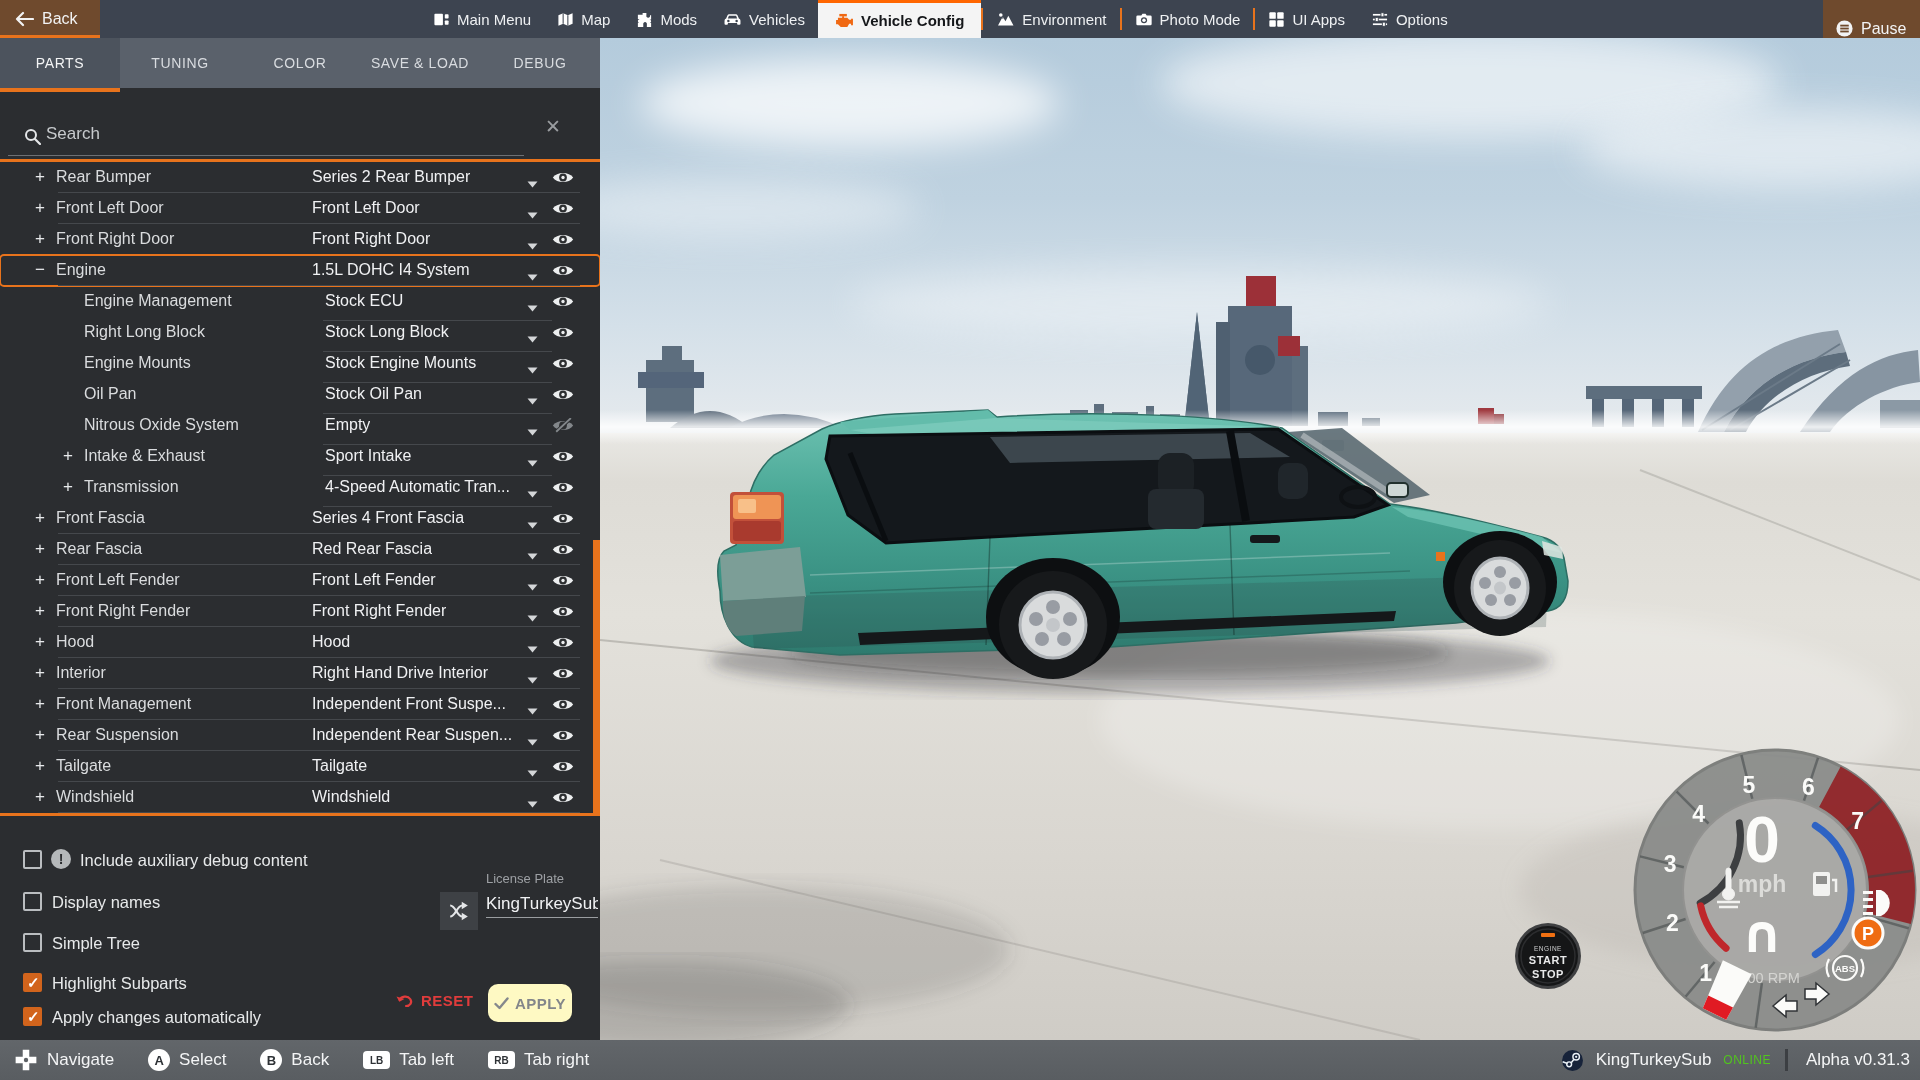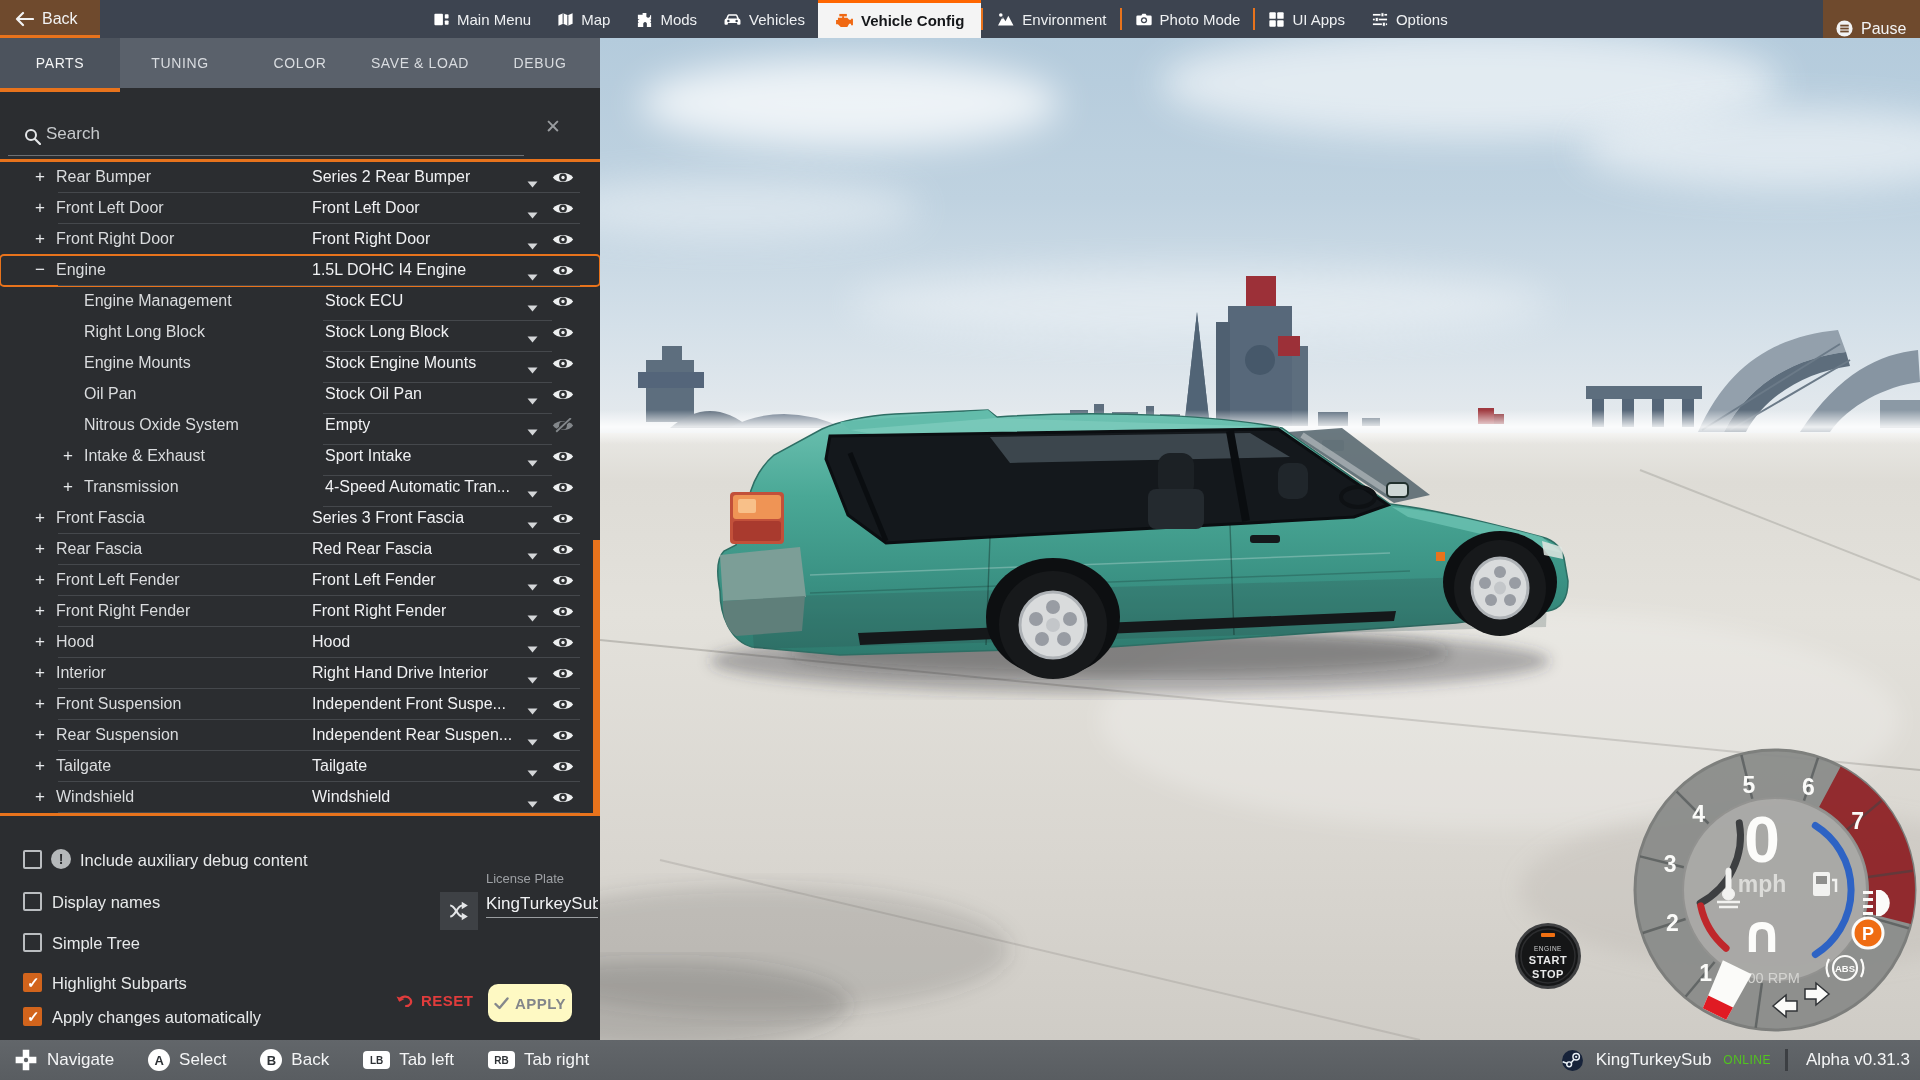--- a/index.html
+++ b/index.html
@@ -539,7 +539,7 @@
           <span class="expander">−</span>
           <span class="plabel">Engine</span>
           <div class="valwrap">
-            <span class="pvalue">1.5L DOHC I4 Engine</span>
+            <span class="pvalue">1.5L DOHC I4 System</span>
             <span class="caret"><svg width="11" height="7" viewBox="0 0 11 7">
                 <path d="M0.5 0.5 L10.5 0.5 L5.5 6.5 Z" fill="#d4d6d8"></path>
               </svg></span>

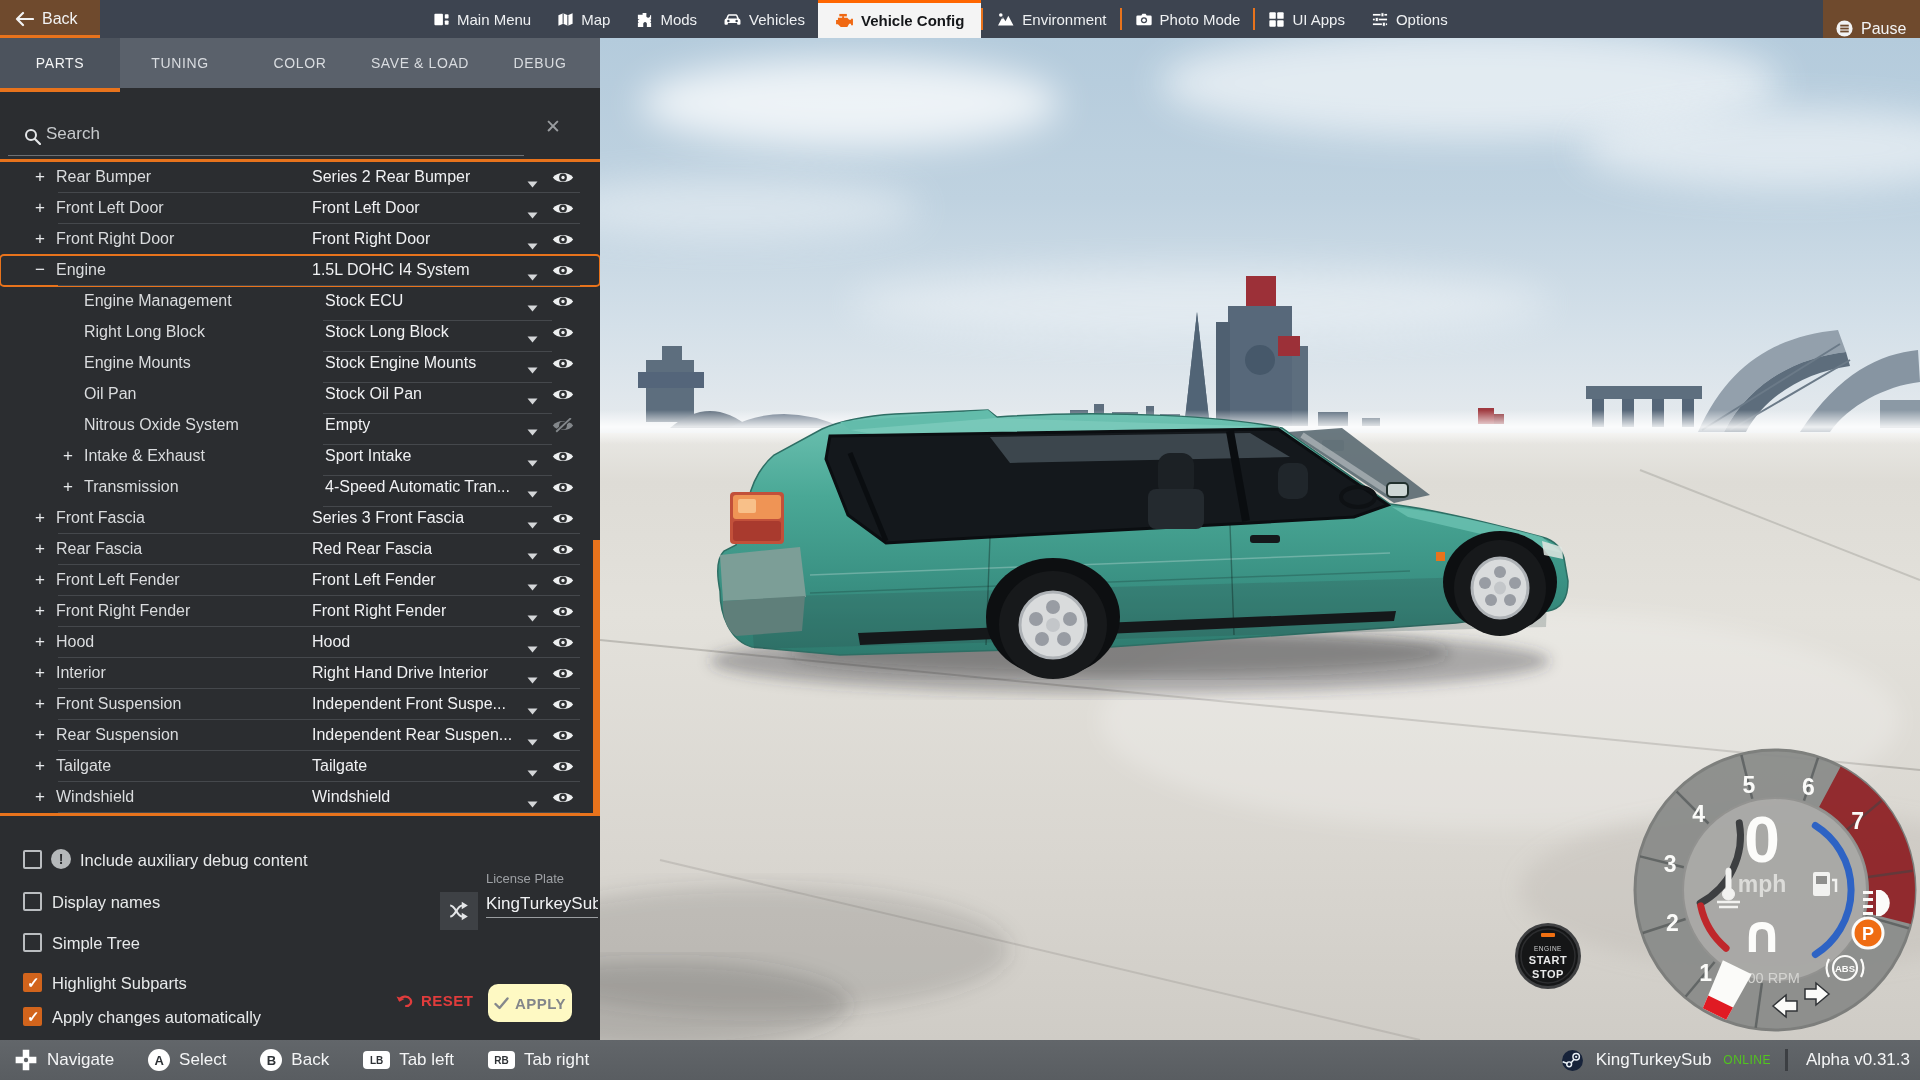--- a/index.html
+++ b/index.html
@@ -655,7 +655,7 @@
           <span class="expander">+</span>
           <span class="plabel">Front Fascia</span>
           <div class="valwrap">
-            <span class="pvalue">Series 3 Front Fascia</span>
+            <span class="pvalue">Series 4 Front Fascia</span>
             <span class="caret"><svg width="11" height="7" viewBox="0 0 11 7">
                 <path d="M0.5 0.5 L10.5 0.5 L5.5 6.5 Z" fill="#d4d6d8"></path>
               </svg></span>

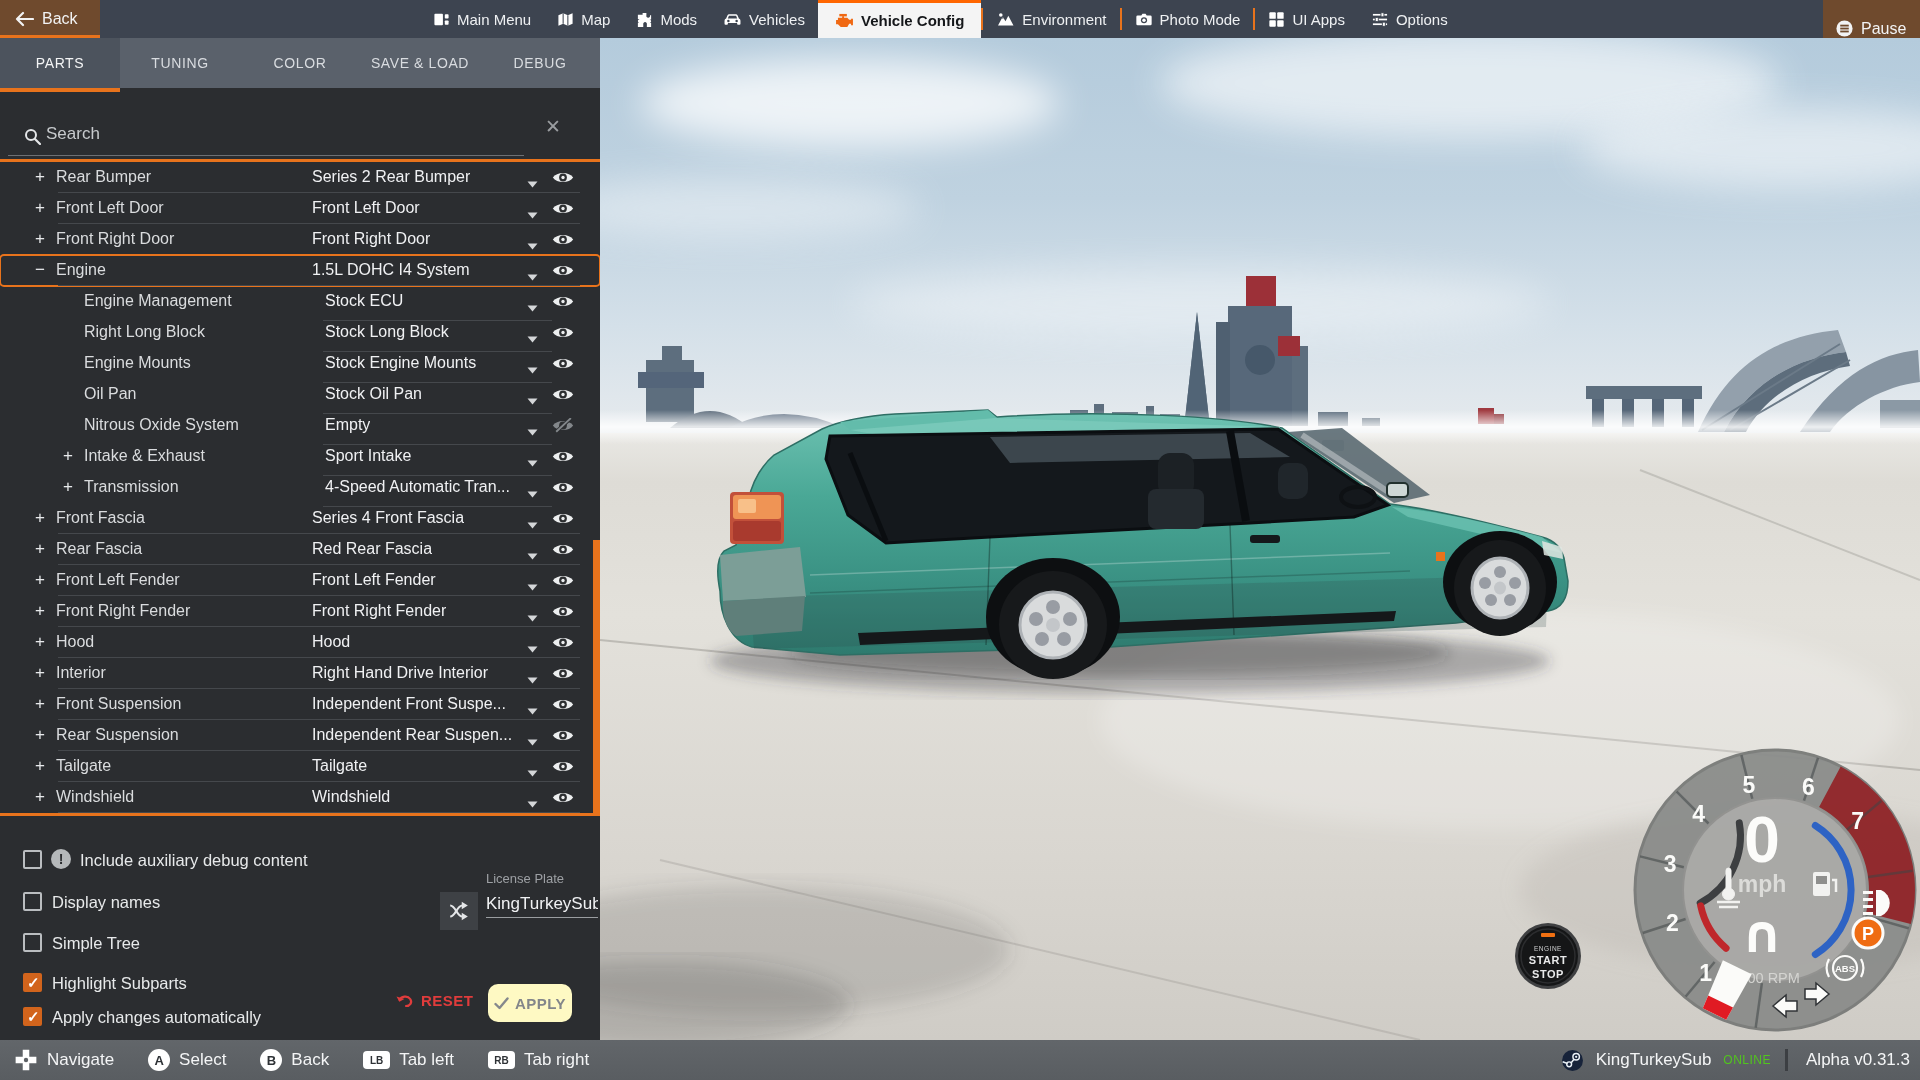--- a/index.html
+++ b/index.html
@@ -743,7 +743,7 @@
         </div>
         <div class="row lvl0">
           <span class="expander">+</span>
-          <span class="plabel">Front Suspension</span>
+          <span class="plabel">Front Management</span>
           <div class="valwrap">
             <span class="pvalue">Independent Front Suspe...</span>
             <span class="caret"><svg width="11" height="7" viewBox="0 0 11 7">

